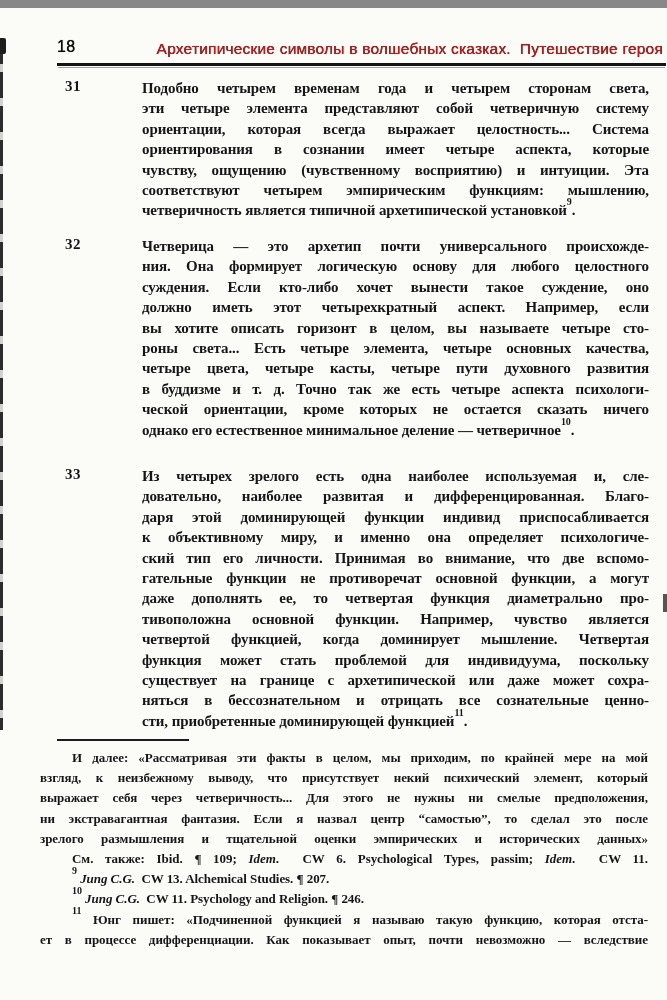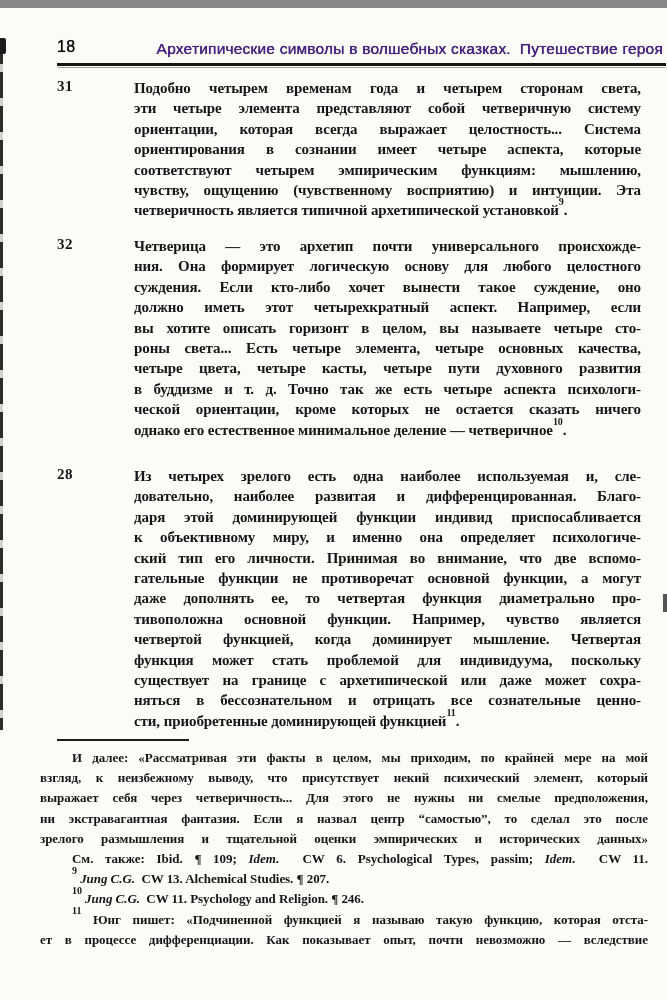--- a/index.html
+++ b/index.html
@@ -18,7 +18,7 @@
   #hdr-title{
     position:absolute;right:4px;top:32px;
     font-family:"Liberation Sans","DejaVu Sans",sans-serif;
-    font-size:15.5px;color:#4c1d95;text-shadow:0 0 .7px #000;letter-spacing:.2px;
+    font-size:15.5px;color:#b91c1c;text-shadow:0 0 .7px #000;letter-spacing:.2px;
     white-space:nowrap;
   }
   #hdr-rule{

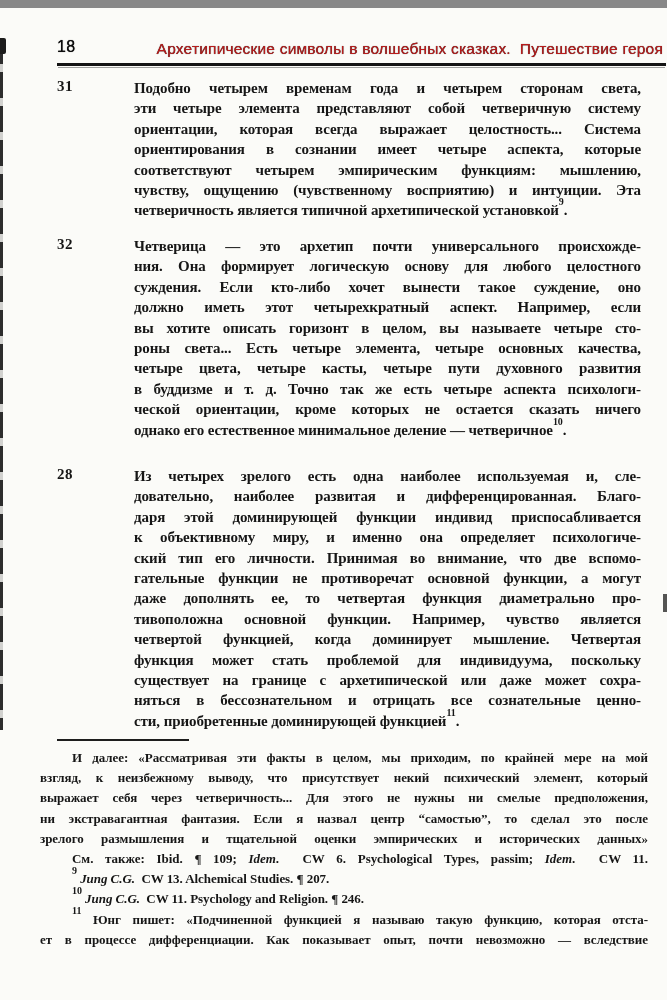--- a/index.html
+++ b/index.html
@@ -30,7 +30,7 @@
     position:absolute;left:134px;top:70px;width:507px;
     font-size:15px;font-weight:700;letter-spacing:-.1px;
   }
-  .para{position:absolute;left:0;width:507px;}
+  .para{position:absolute;left:8px;width:507px;}
   .para:nth-child(1){top:0;}
   .para:nth-child(2){top:158px;}
   .para:nth-child(3){top:388px;}

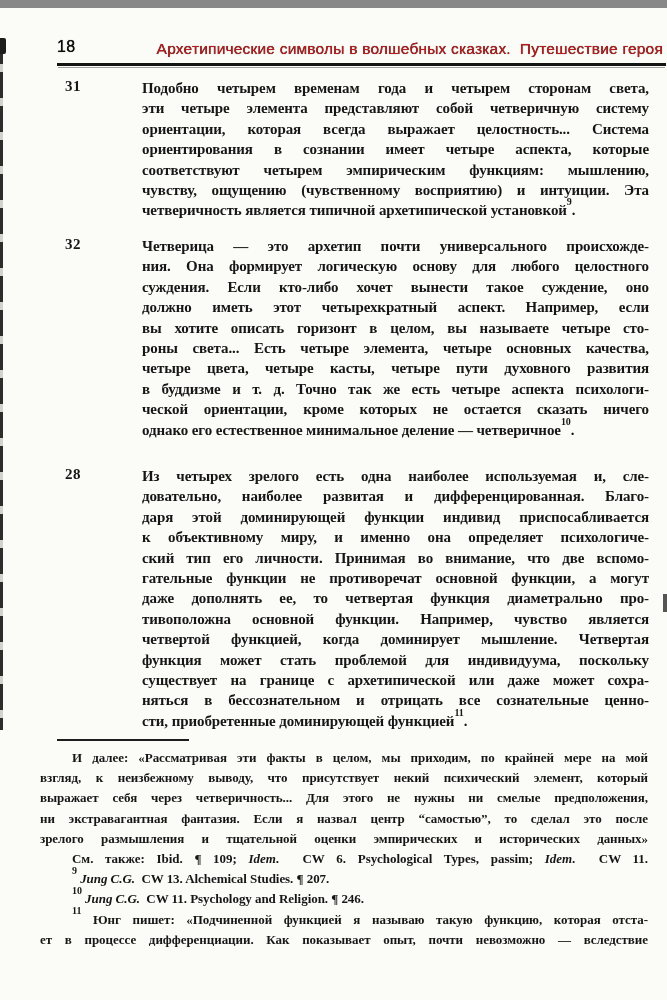--- a/index.html
+++ b/index.html
@@ -81,8 +81,8 @@
         <div class="tl"><span>эти четыре элемента представляют собой четверичную систему</span></div>
         <div class="tl"><span>ориентации, которая всегда выражает целостность... Система</span></div>
         <div class="tl"><span>ориентирования в сознании имеет четыре аспекта, которые</span></div>
+        <div class="tl"><span>чувству, ощущению (чувственному восприятию) и интуиции. Эта</span></div>
         <div class="tl"><span>соответствуют четырем эмпирическим функциям: мышлению,</span></div>
-        <div class="tl"><span>чувству, ощущению (чувственному восприятию) и интуиции. Эта</span></div>
         <div class="tl last"><span>четверичность является типичной архетипической установкой</span><sup>9</sup><span>.</span></div>
       </div>
       <div class="para">

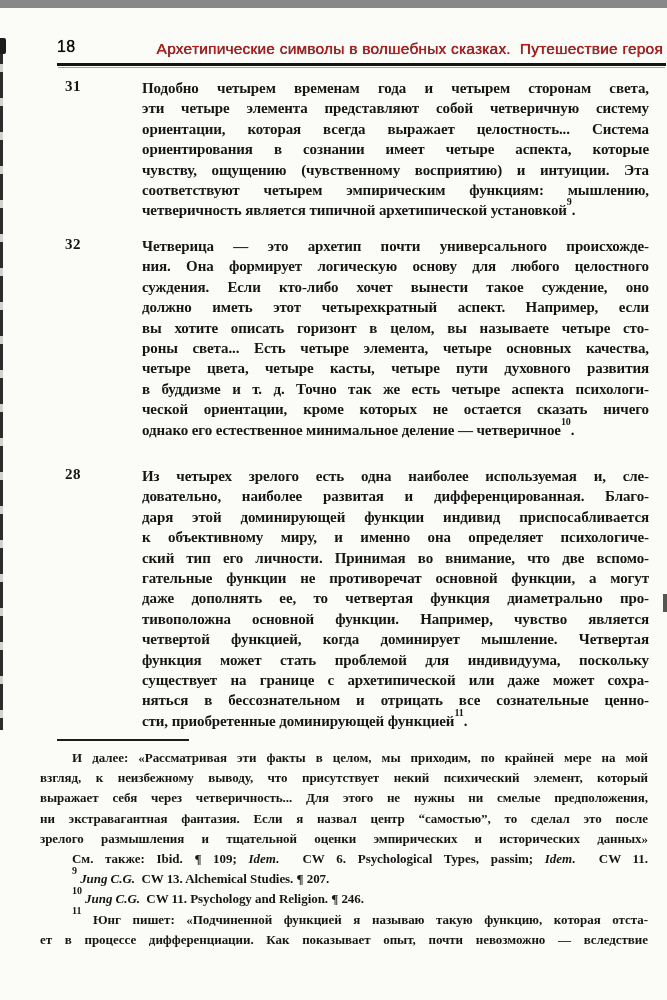--- a/index.html
+++ b/index.html
@@ -99,7 +99,7 @@
         <div class="tl last"><span>однако его естественное минимальное деление — четверичное</span><sup>10</sup><span>.</span></div>
       </div>
       <div class="para">
-        <span class="pnum">28</span>
+        <span class="pnum">33</span>
         <div class="tl"><span>Из четырех зрелого есть одна наиболее используемая и, сле-</span></div>
         <div class="tl"><span>довательно, наиболее развитая и дифференцированная. Благо-</span></div>
         <div class="tl"><span>даря этой доминирующей функции индивид приспосабливается</span></div>

